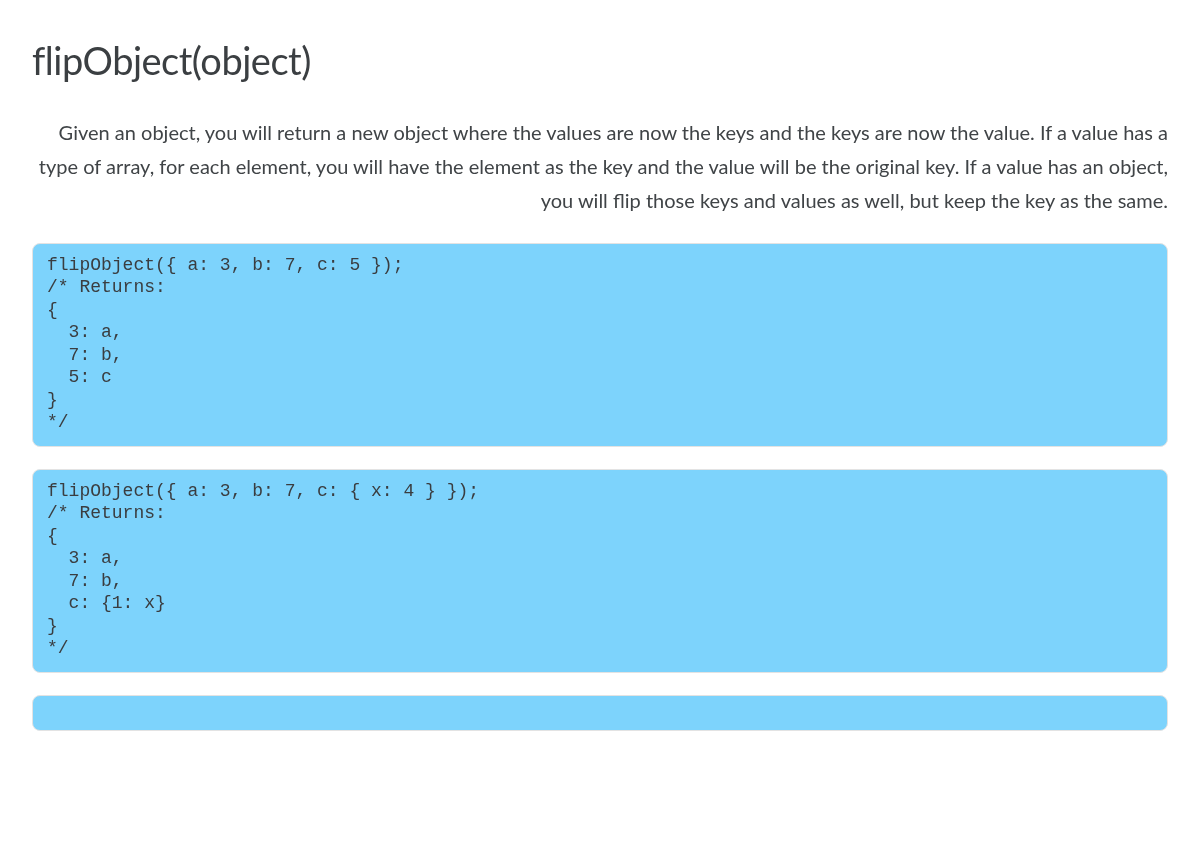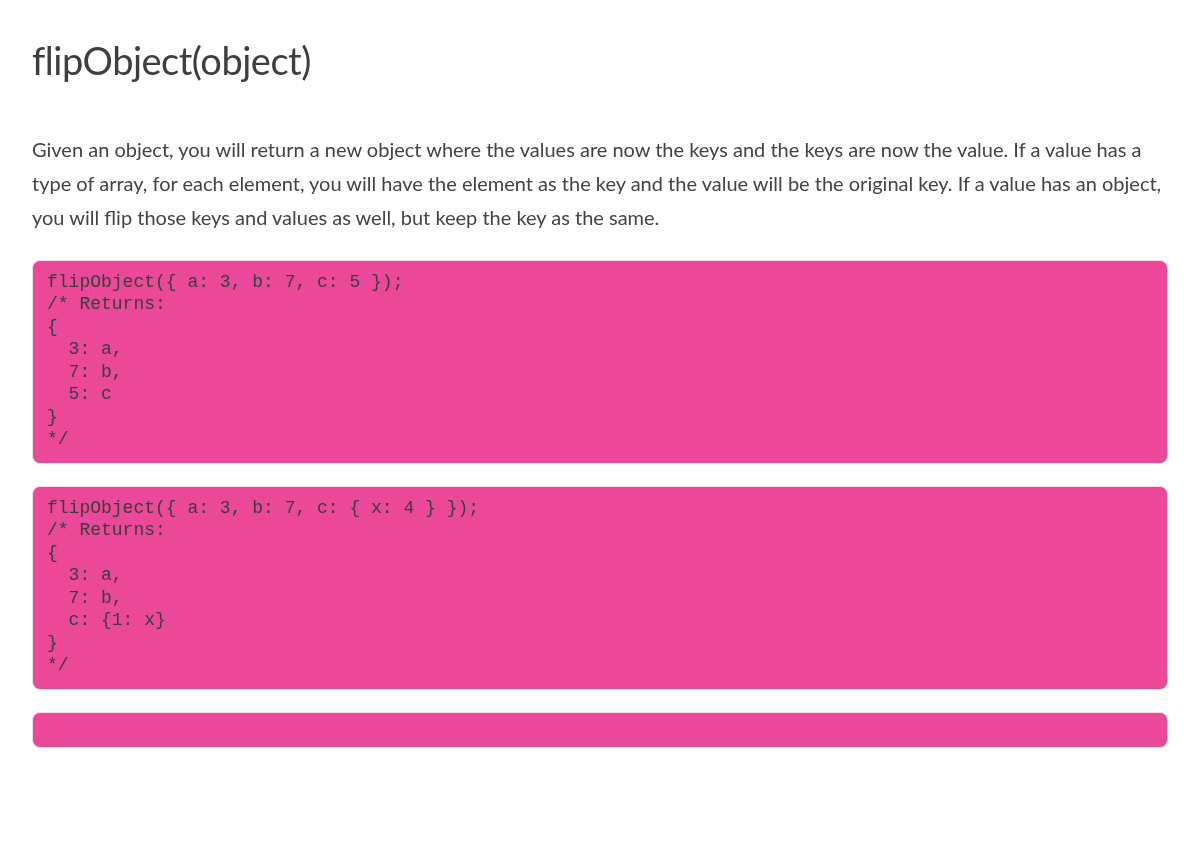--- a/index.html
+++ b/index.html
@@ -15,7 +15,7 @@
   h1.title {
     font-size: 38px;
     font-weight: 400;
-    margin: 0 0 41px 0;
+    margin: 0 0 24px 0;
     color: #3b3f42;
     letter-spacing: -0.5px;
   }

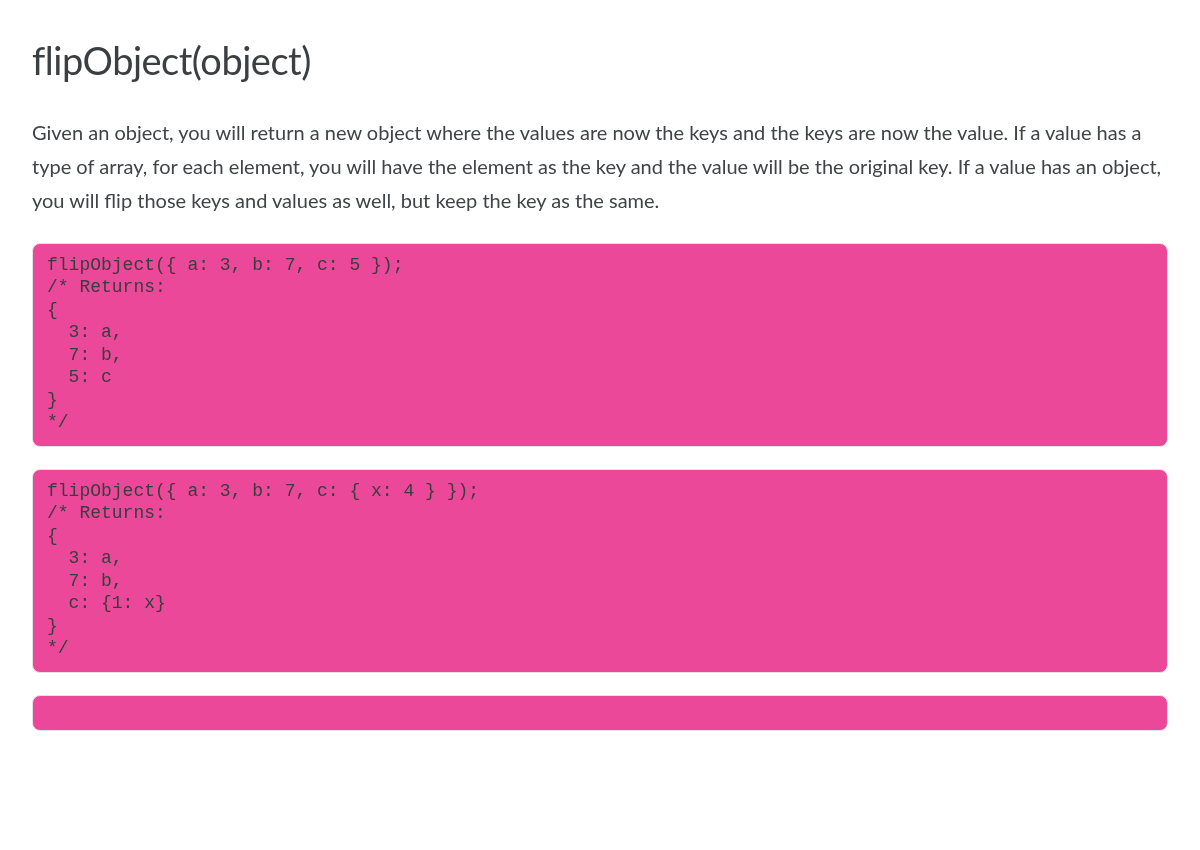--- a/index.html
+++ b/index.html
@@ -24,6 +24,7 @@
     color: #404447;
     margin: 0 0 26px 0;
     line-height: 1.7;
+    text-align: right;
   }
   pre.codeblock {
     border: 1px solid #e3e3e3;

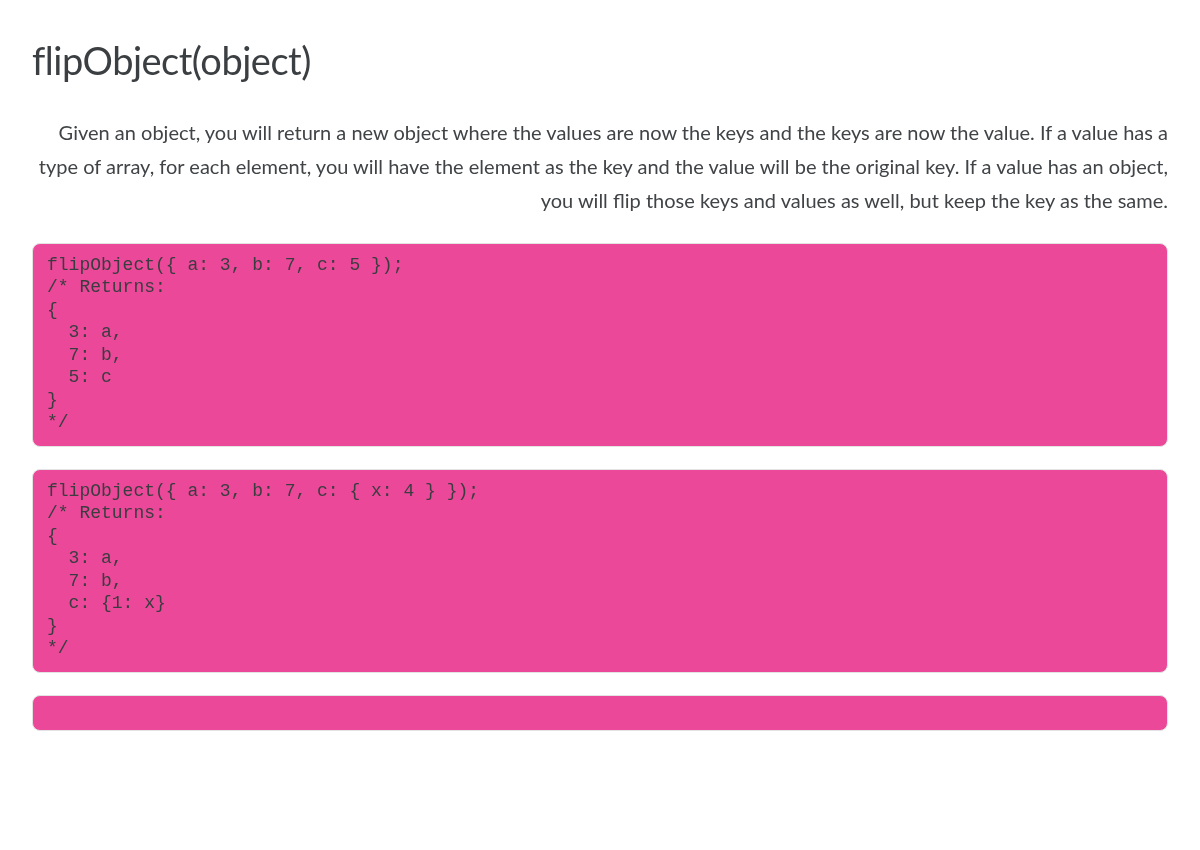--- a/index.html
+++ b/index.html
@@ -34,7 +34,7 @@
     font-size: 18px;
     line-height: 1.25;
     color: #3a3d40;
-    background: #ec4899;
+    background: #7dd3fc;
     margin: 0 0 22px 0;
     white-space: pre;
     overflow-x: auto;

